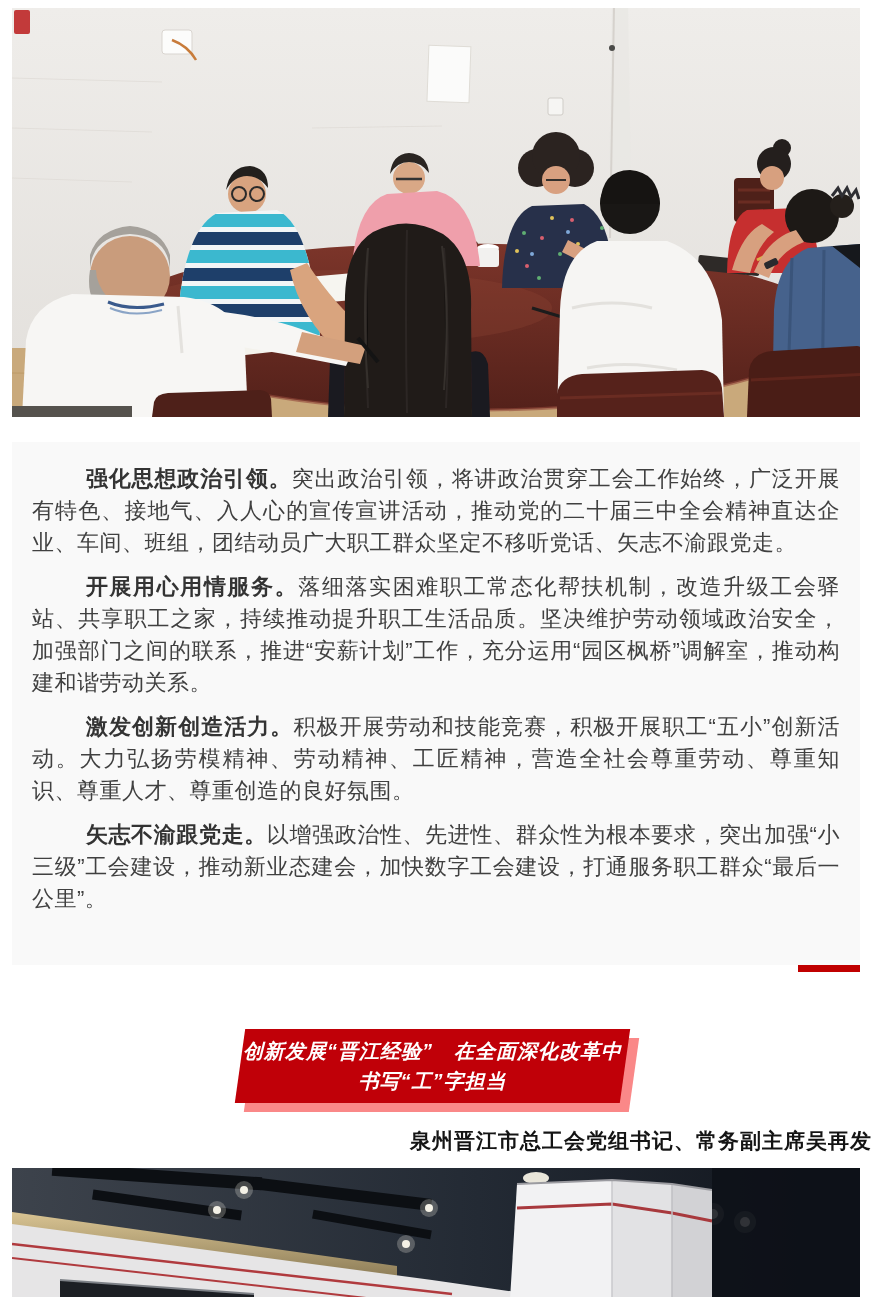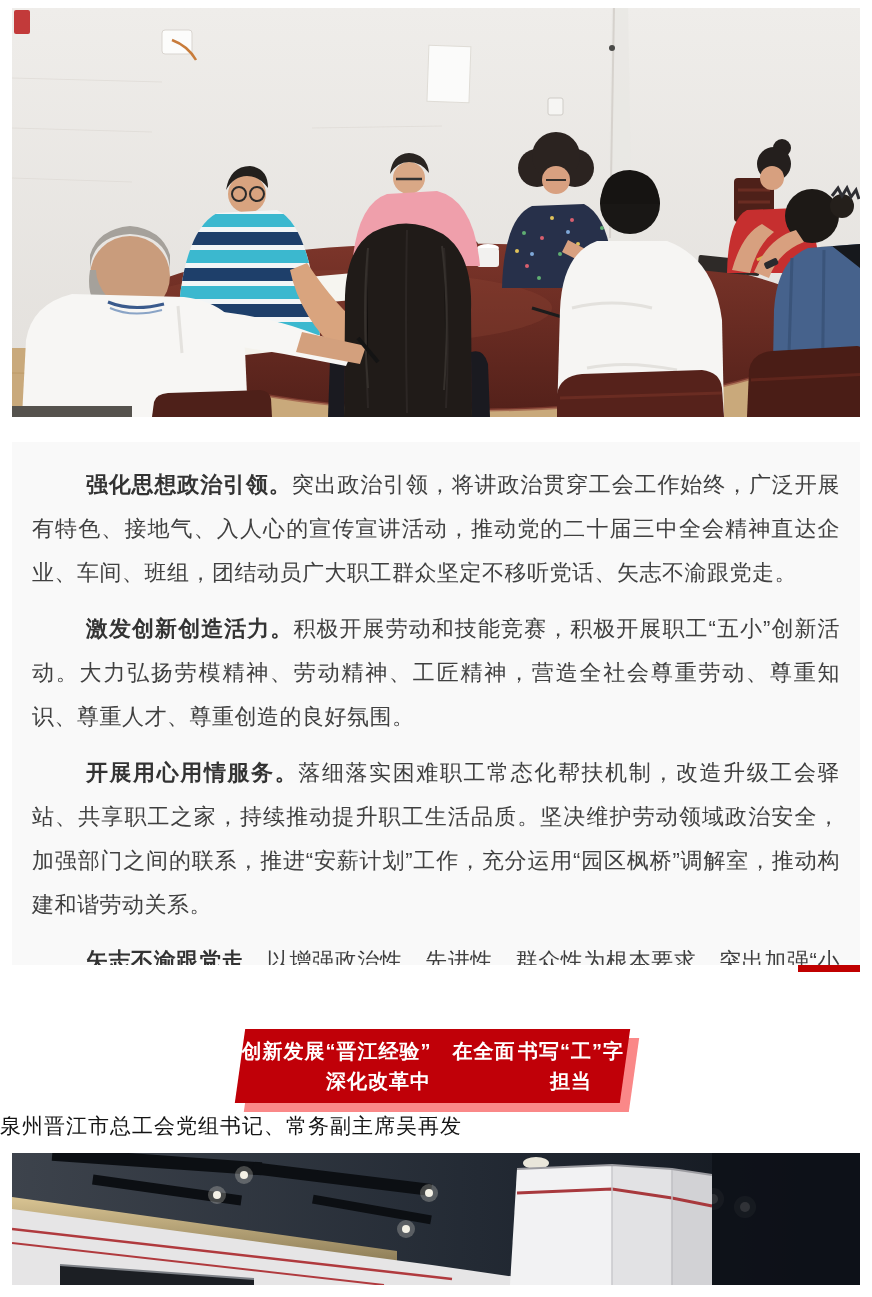--- a/index.html
+++ b/index.html
@@ -29,7 +29,7 @@
     padding:21px 20px 0 20px;
   }
   .card p{
-    font-size:22px;line-height:44px;color:var(--text-color);
+    font-size:22px;line-height:32px;color:var(--text-color);
     text-indent:2.45em;letter-spacing:.5px;margin-bottom:12px;
     text-align:justify;
   }

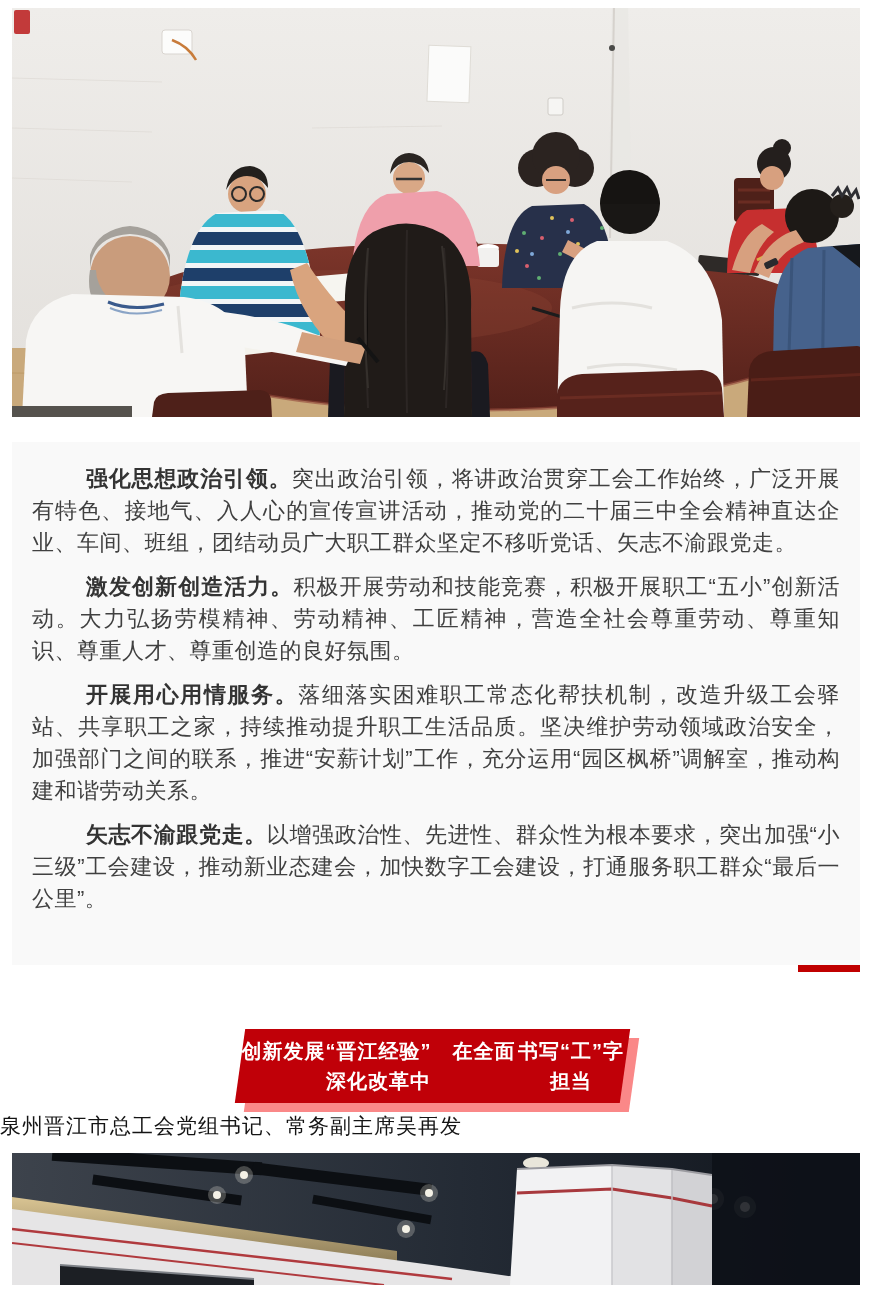--- a/index.html
+++ b/index.html
@@ -275,10 +275,10 @@
       <span class="lead">强化思想政治引领。</span><span>突出政治引领，将讲政治贯穿工会工作始终，广泛开展有特色、接地气、入人心的宣传宣讲活动，推动党的二十届三中全会精神直达企业、车间、班组，团结动员广大职工群众坚定不移听党话、矢志不渝跟党走。</span>
     </p>
     <p>
-      <span class="lead">激发创新创造活力。</span><span>积极开展劳动和技能竞赛，积极开展职工“五小”创新活动。大力弘扬劳模精神、劳动精神、工匠精神，营造全社会尊重劳动、尊重知识、尊重人才、尊重创造的良好氛围。</span>
+      <span class="lead">开展用心用情服务。</span><span>落细落实困难职工常态化帮扶机制，改造升级工会驿站、共享职工之家，持续推动提升职工生活品质。坚决维护劳动领域政治安全，加强部门之间的联系，推进“安薪计划”工作，充分运用“园区枫桥”调解室，推动构建和谐劳动关系。</span>
     </p>
     <p>
-      <span class="lead">开展用心用情服务。</span><span>落细落实困难职工常态化帮扶机制，改造升级工会驿站、共享职工之家，持续推动提升职工生活品质。坚决维护劳动领域政治安全，加强部门之间的联系，推进“安薪计划”工作，充分运用“园区枫桥”调解室，推动构建和谐劳动关系。</span>
+      <span class="lead">激发创新创造活力。</span><span>积极开展劳动和技能竞赛，积极开展职工“五小”创新活动。大力弘扬劳模精神、劳动精神、工匠精神，营造全社会尊重劳动、尊重知识、尊重人才、尊重创造的良好氛围。</span>
     </p>
     <p>
       <span class="lead">矢志不渝跟党走。</span><span>以增强政治性、先进性、群众性为根本要求，突出加强“小三级”工会建设，推动新业态建会，加快数字工会建设，打通服务职工群众“最后一公里”。</span>

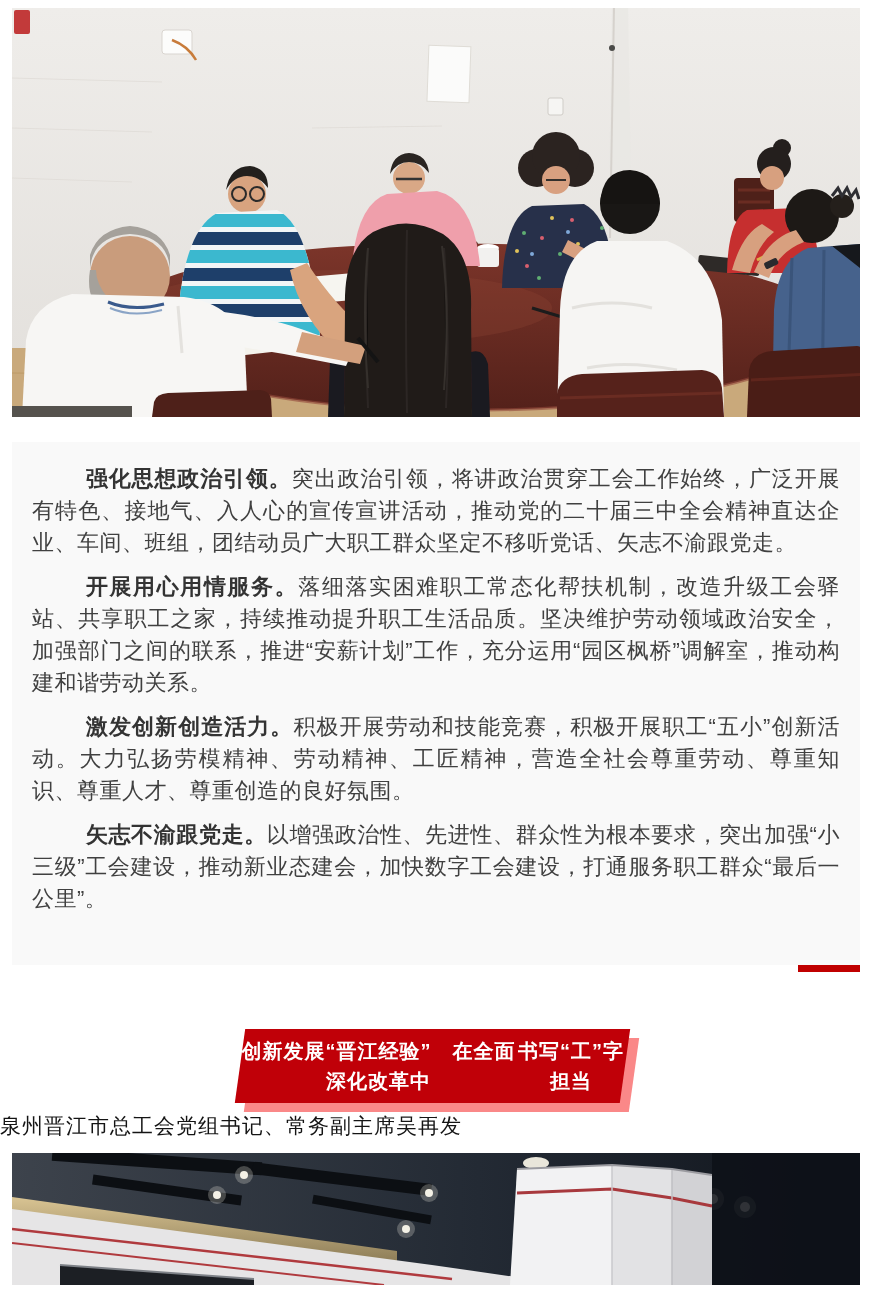--- a/index.html
+++ b/index.html
@@ -48,9 +48,9 @@
   }
   .banner-text{
     position:absolute;left:0;top:0;width:385px;height:74px;
-    display:flex;align-items:center;justify-content:center;
+    display:flex;flex-direction:column;align-items:center;justify-content:center;
     color:#ffffff;font-weight:bold;font-size:20px;line-height:30px;
-    text-align:center;letter-spacing:1px;
+    text-align:center;letter-spacing:1px;font-style:italic;
   }
   
   .caption{

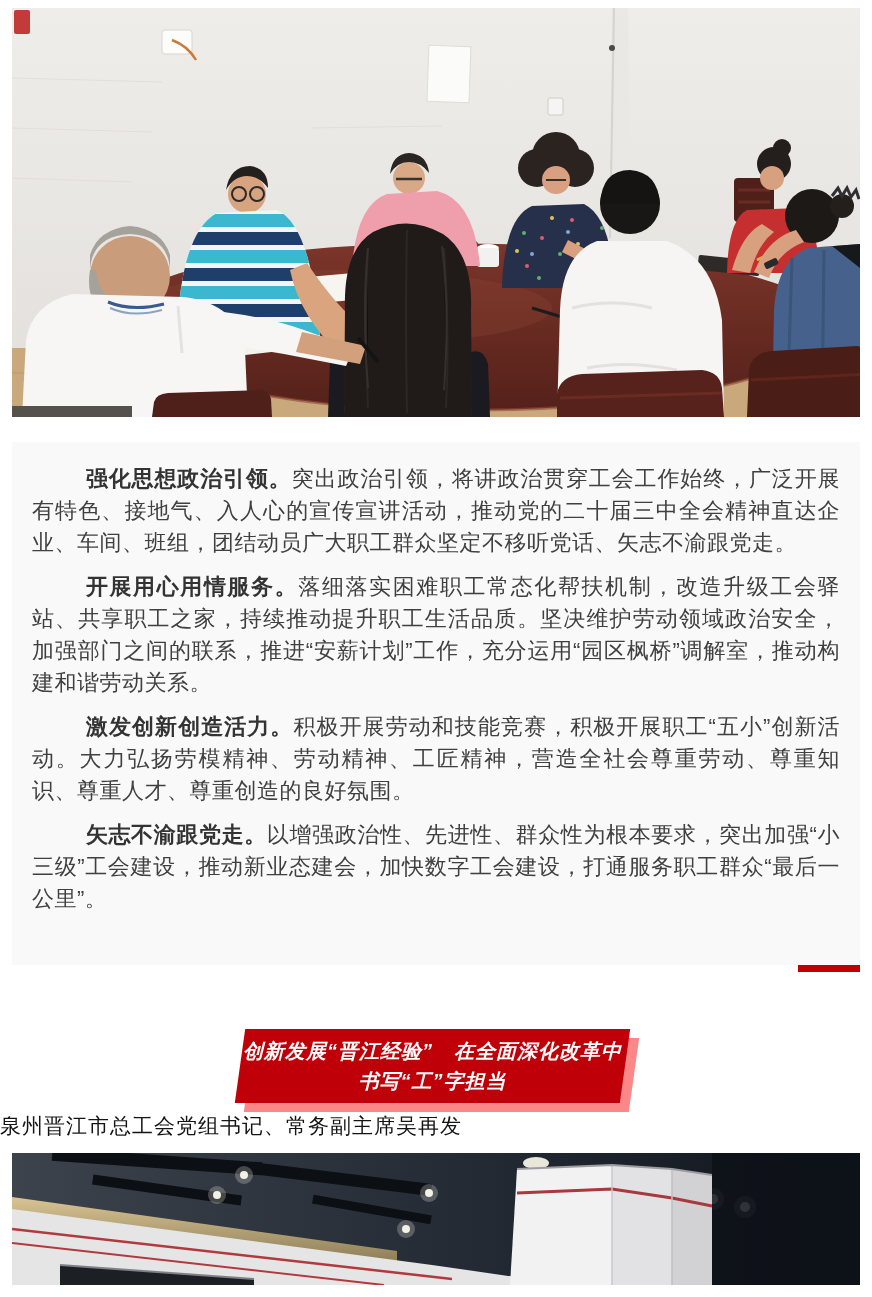--- a/index.html
+++ b/index.html
@@ -54,7 +54,7 @@
   }
   
   .caption{
-    text-align:left;font-size:21px;font-weight:normal;
+    margin-top:15px;text-align:right;font-size:21px;font-weight:bold;
     color:var(--caption-color);letter-spacing:1px;line-height:26px;
   }
   .photo-bottom{margin-top:14px;}

